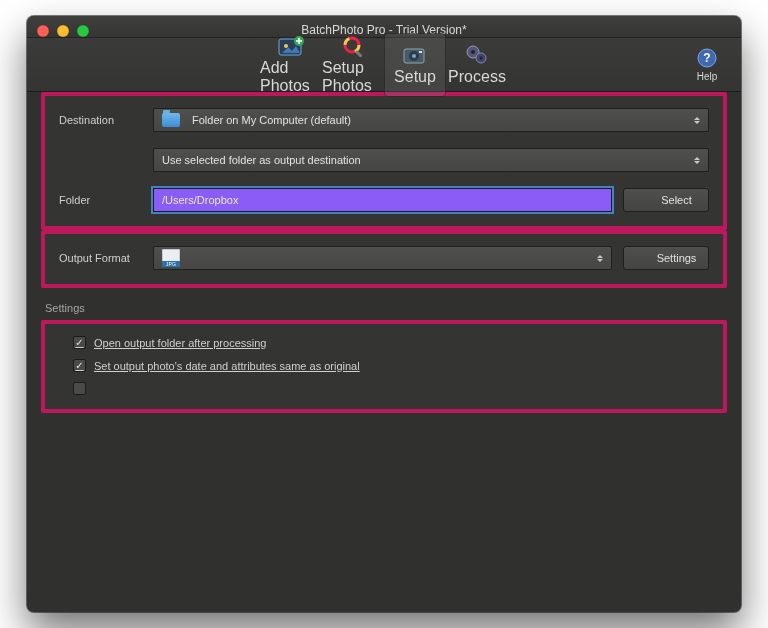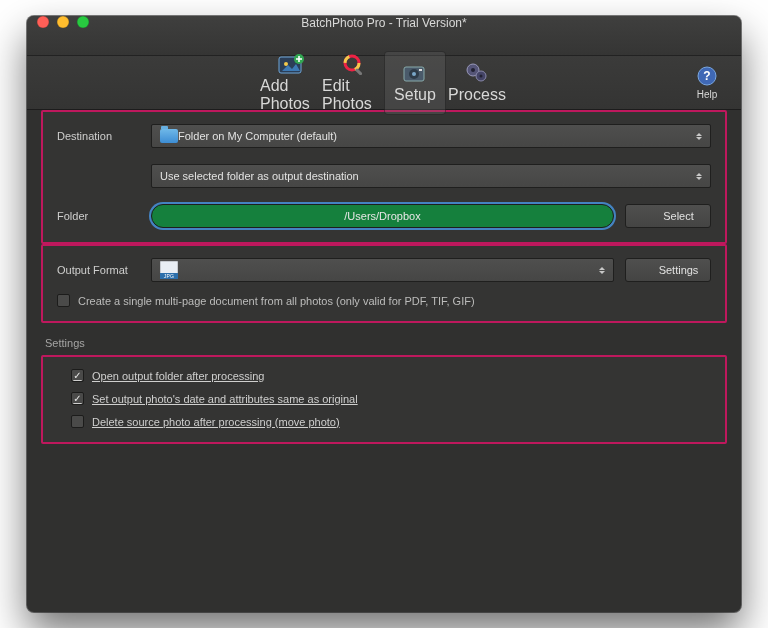--- a/index.html
+++ b/index.html
@@ -15,11 +15,11 @@
     overflow: hidden;
   }
   .titlebar {
-    height: 40px;
+    height: 22px;
     background: linear-gradient(#3f3f3e, #353534);
     border-bottom: 1px solid #222;
     display: flex;
-    align-items: flex-start;
+    align-items: flex-end;
     position: relative;
   }
   .traffic { display: flex; gap: 8px; margin-left: 10px; }

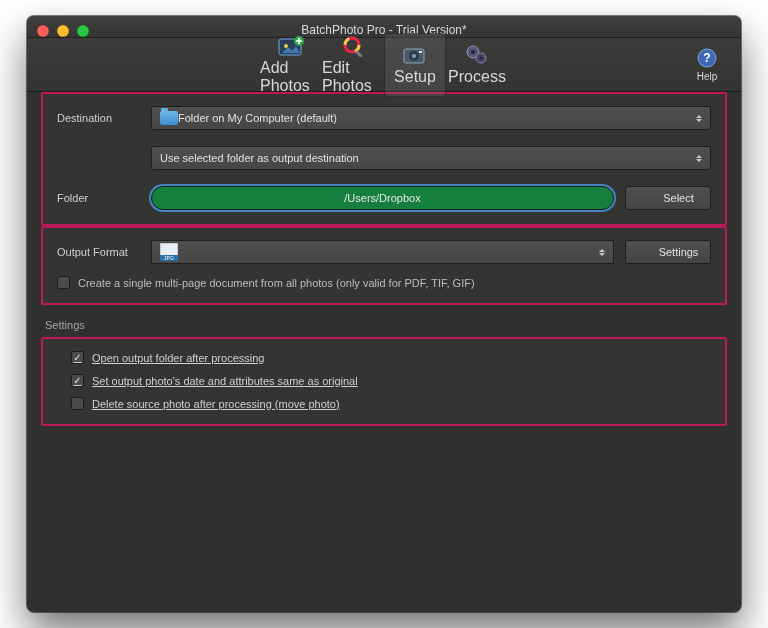--- a/index.html
+++ b/index.html
@@ -184,7 +184,7 @@
             <rect x="16" y="15" width="8" height="3" rx="1.5" transform="rotate(45 16 15)" fill="#777"></rect>
           </svg>
         </div>
-        <span>Edit Photos</span>
+        <span>Setup Photos</span>
       </div>
       <div class="tool-item selected">
         <div class="tool-icon">

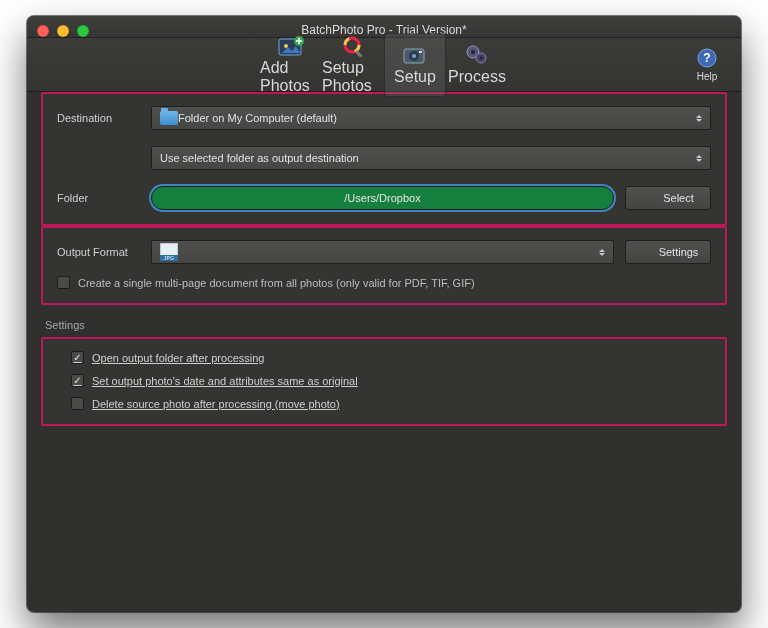--- a/index.html
+++ b/index.html
@@ -61,7 +61,7 @@
   .section-label { color:#a5a5a4; font-size:11px; padding: 14px 0 6px 4px; }
   .panel {
     background: rgba(60,60,59,0.35);
-    border: 2px solid #be185d;
+    border: 4px solid #be185d;
     border-radius: 2px;
     padding: 12px 14px 14px 14px;
   }

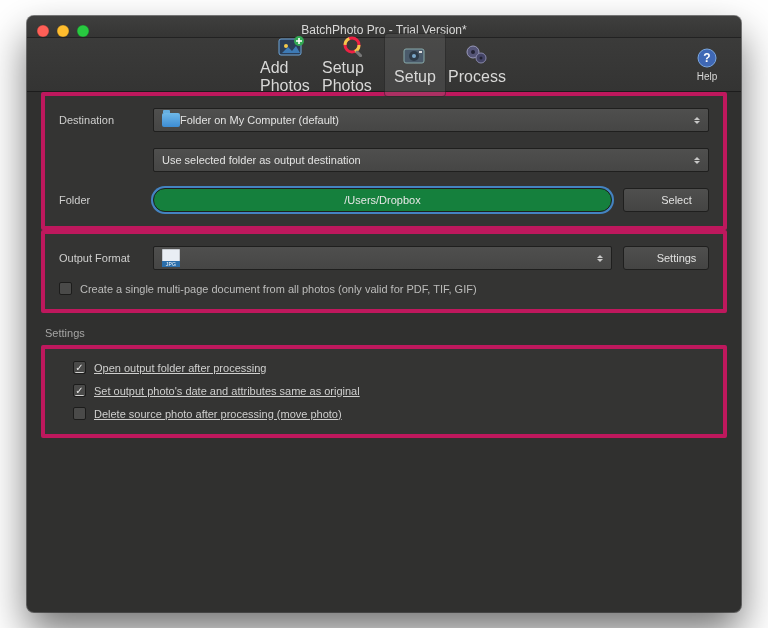--- a/index.html
+++ b/index.html
@@ -81,7 +81,7 @@
     color:#e2e2e1;
     font-size: 11px;
     cursor: pointer;
-    gap: 0;
+    gap: 12px;
   }
   .select .caret {
     position:absolute; right:8px;

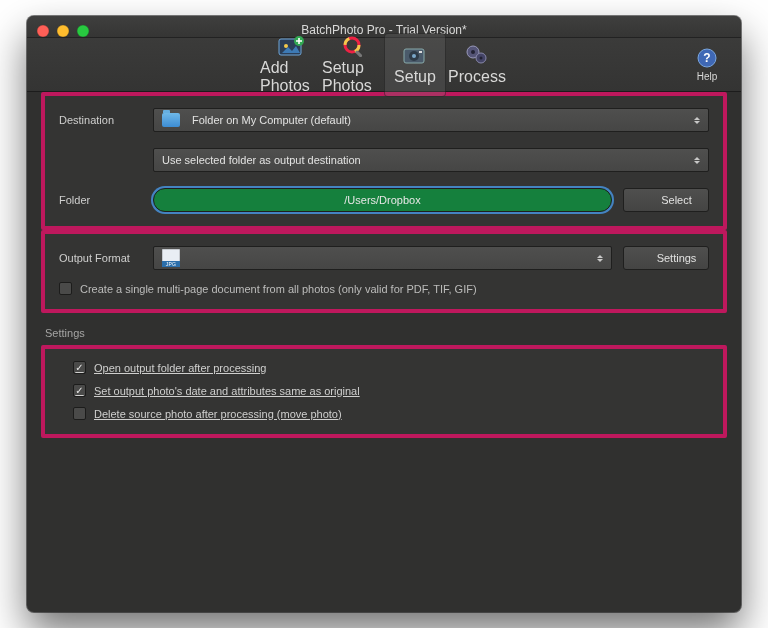--- a/index.html
+++ b/index.html
@@ -112,15 +112,14 @@
   .path-input {
     flex:1;
     height:24px;
-    background:#15803d;
+    background:#8b5cf6;
     border:1px solid #1e1e1d;
     box-shadow: 0 0 0 2px rgba(70,140,210,0.9);
-    border-radius:12px;
+    border-radius:0;
     color:#e6e6e5;
     font-size:11px;
     padding:0 8px;
     outline:none;
-    text-align:center;
   }
   .btn {
     width: 86px;

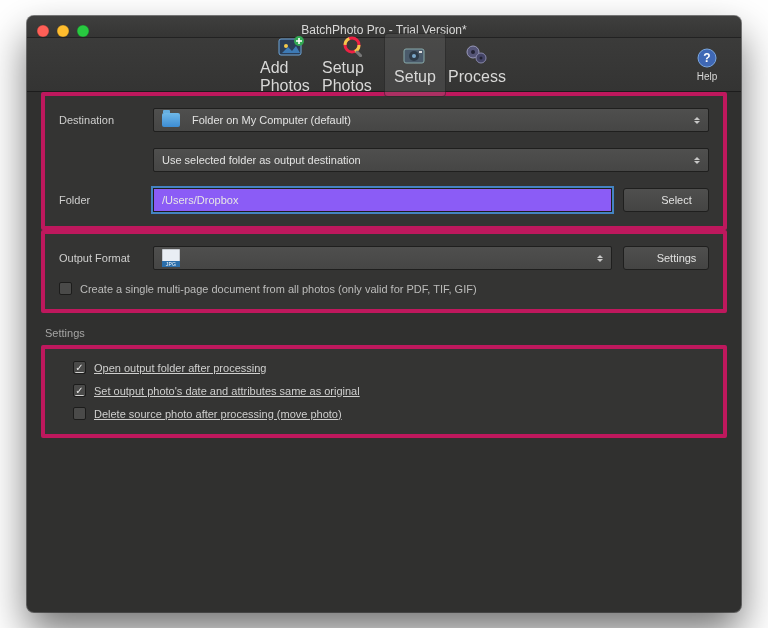--- a/index.html
+++ b/index.html
@@ -262,10 +262,6 @@
         </div>
         <div class="btn">Settings</div>
       </div>
-      <div class="format-check-row">
-        <div class="cb"></div>
-        <span>Create a single multi-page document from all photos (only valid for PDF, TIF, GIF)</span>
-      </div>
     </div>
 
     <div class="section-label">Settings</div>

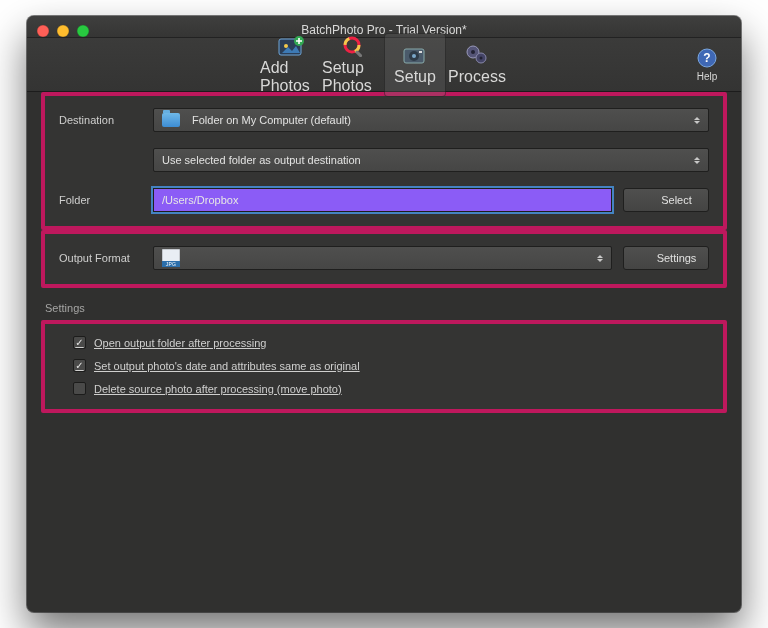--- a/index.html
+++ b/index.html
@@ -276,7 +276,6 @@
       </div>
       <div class="check-row indent">
         <div class="cb"></div>
-        <span>Delete source photo after processing (move photo)</span>
       </div>
     </div>
 

